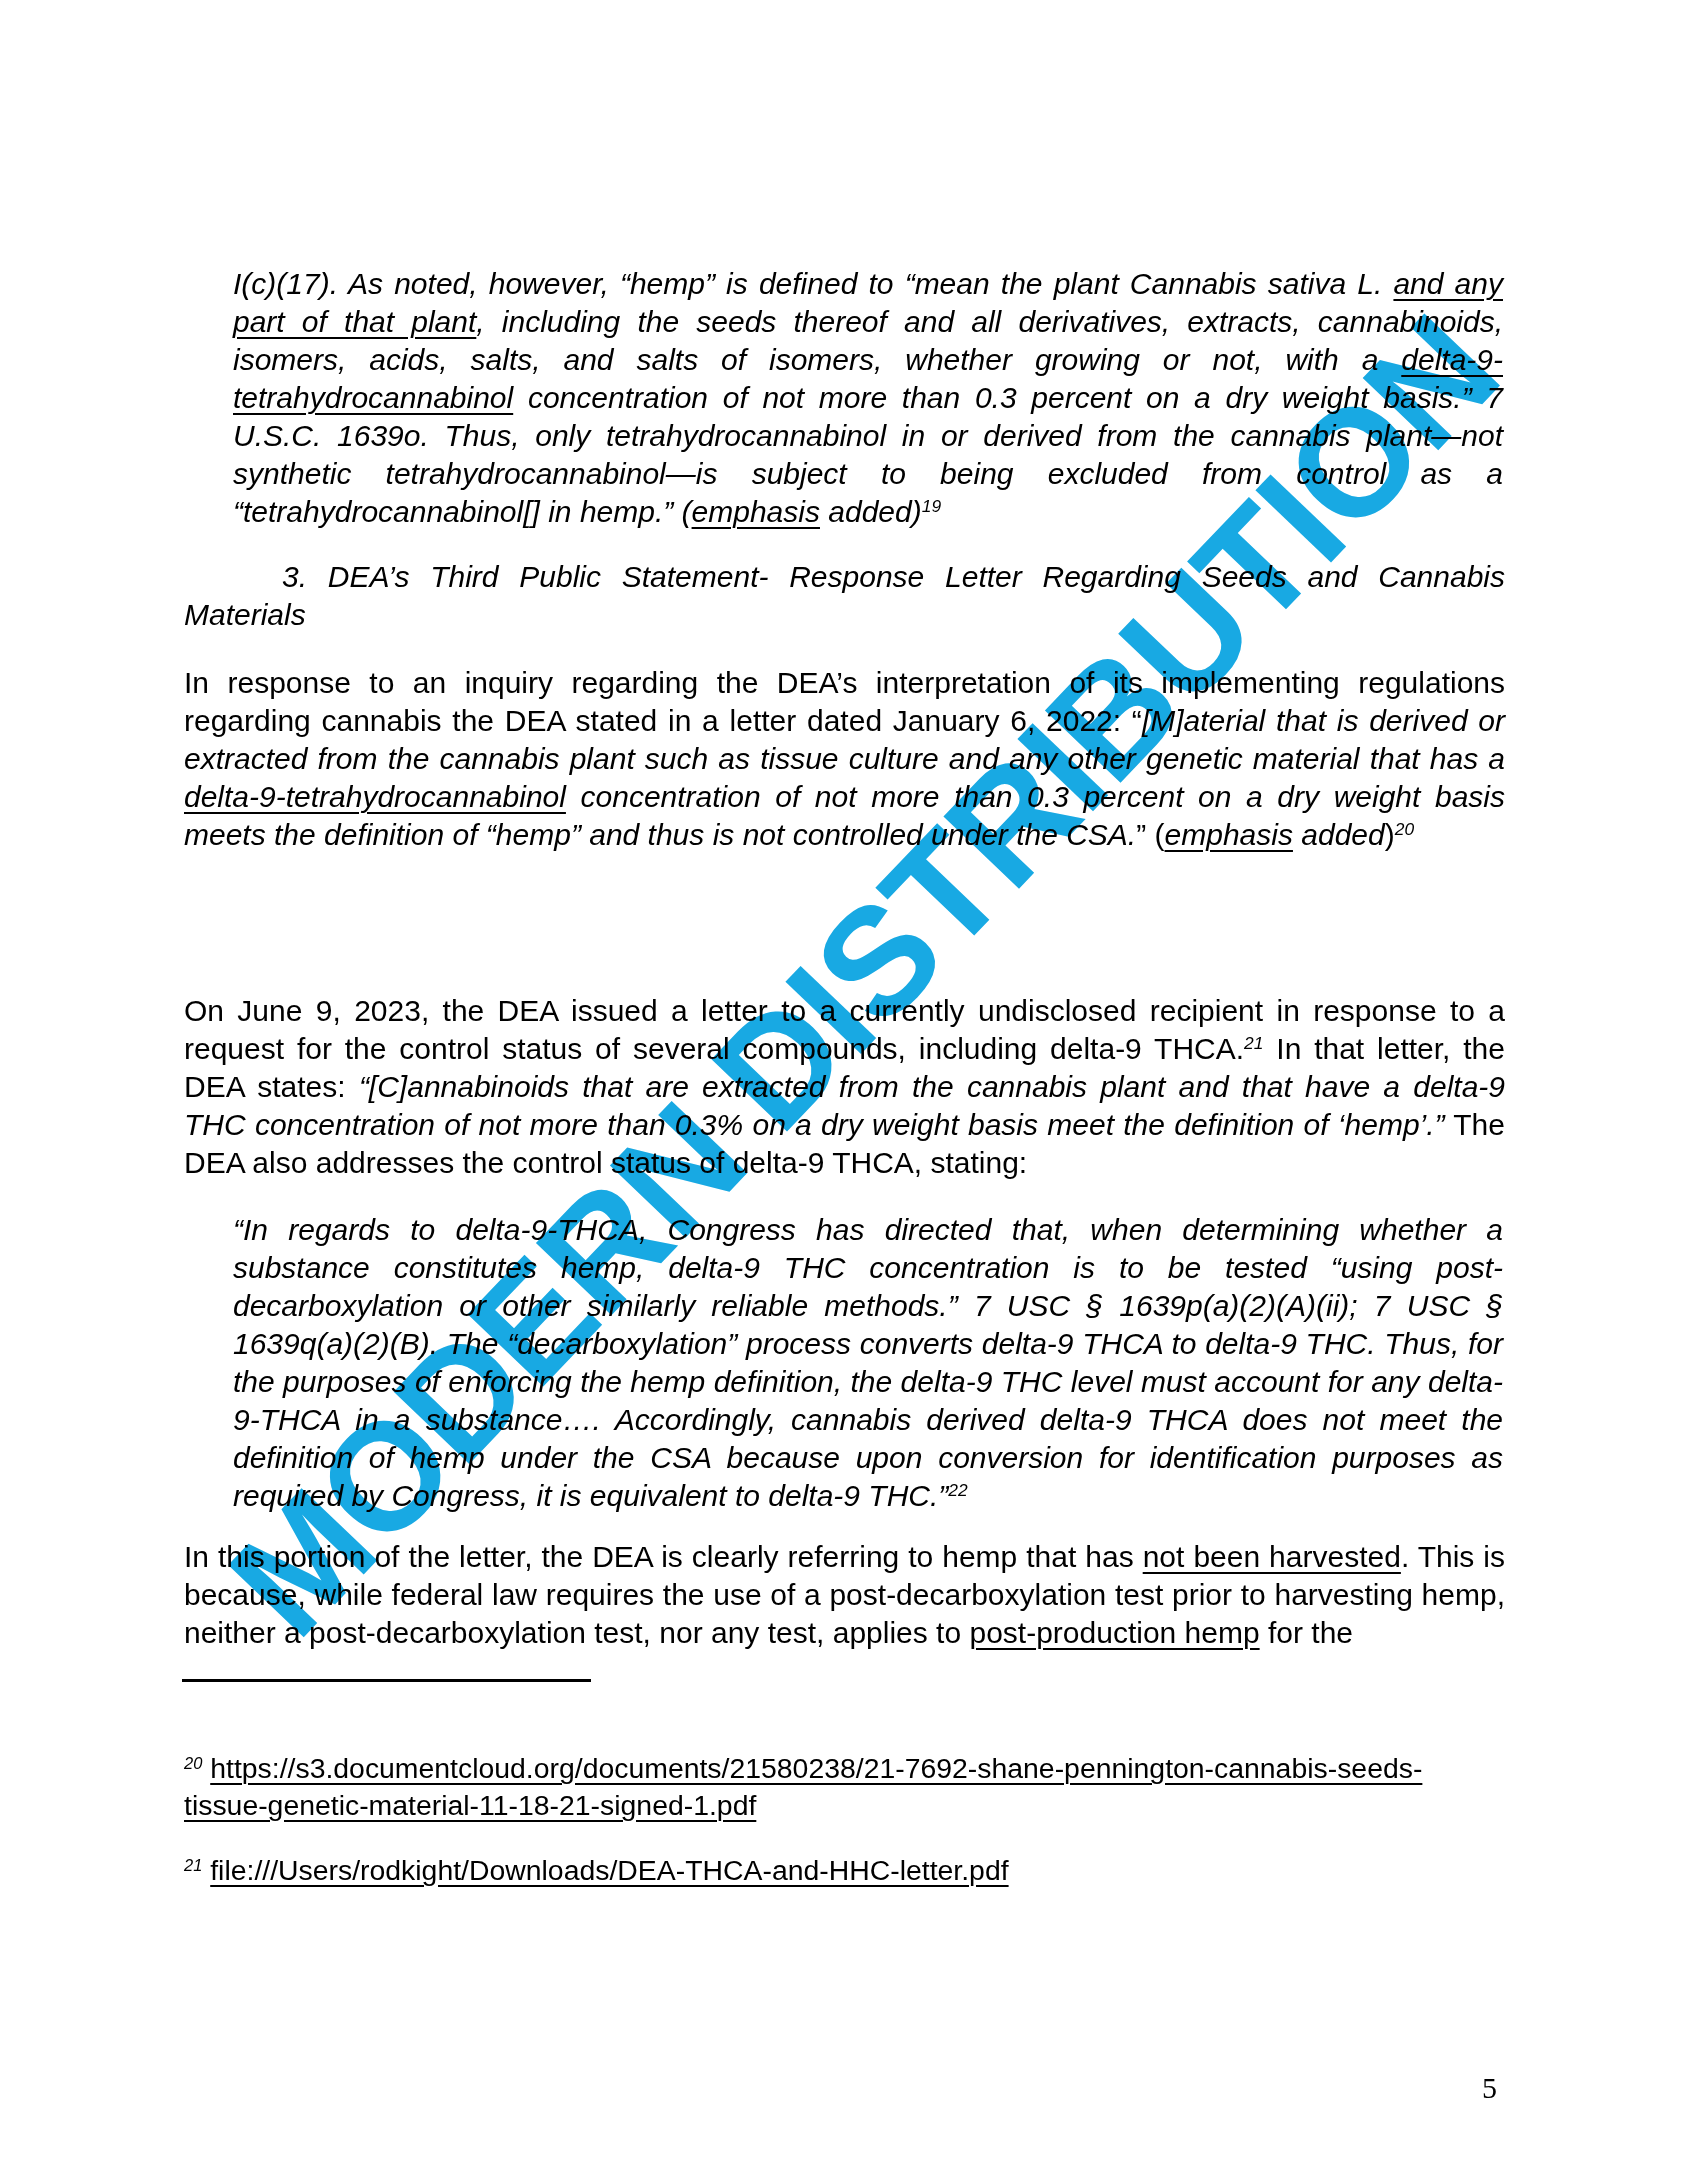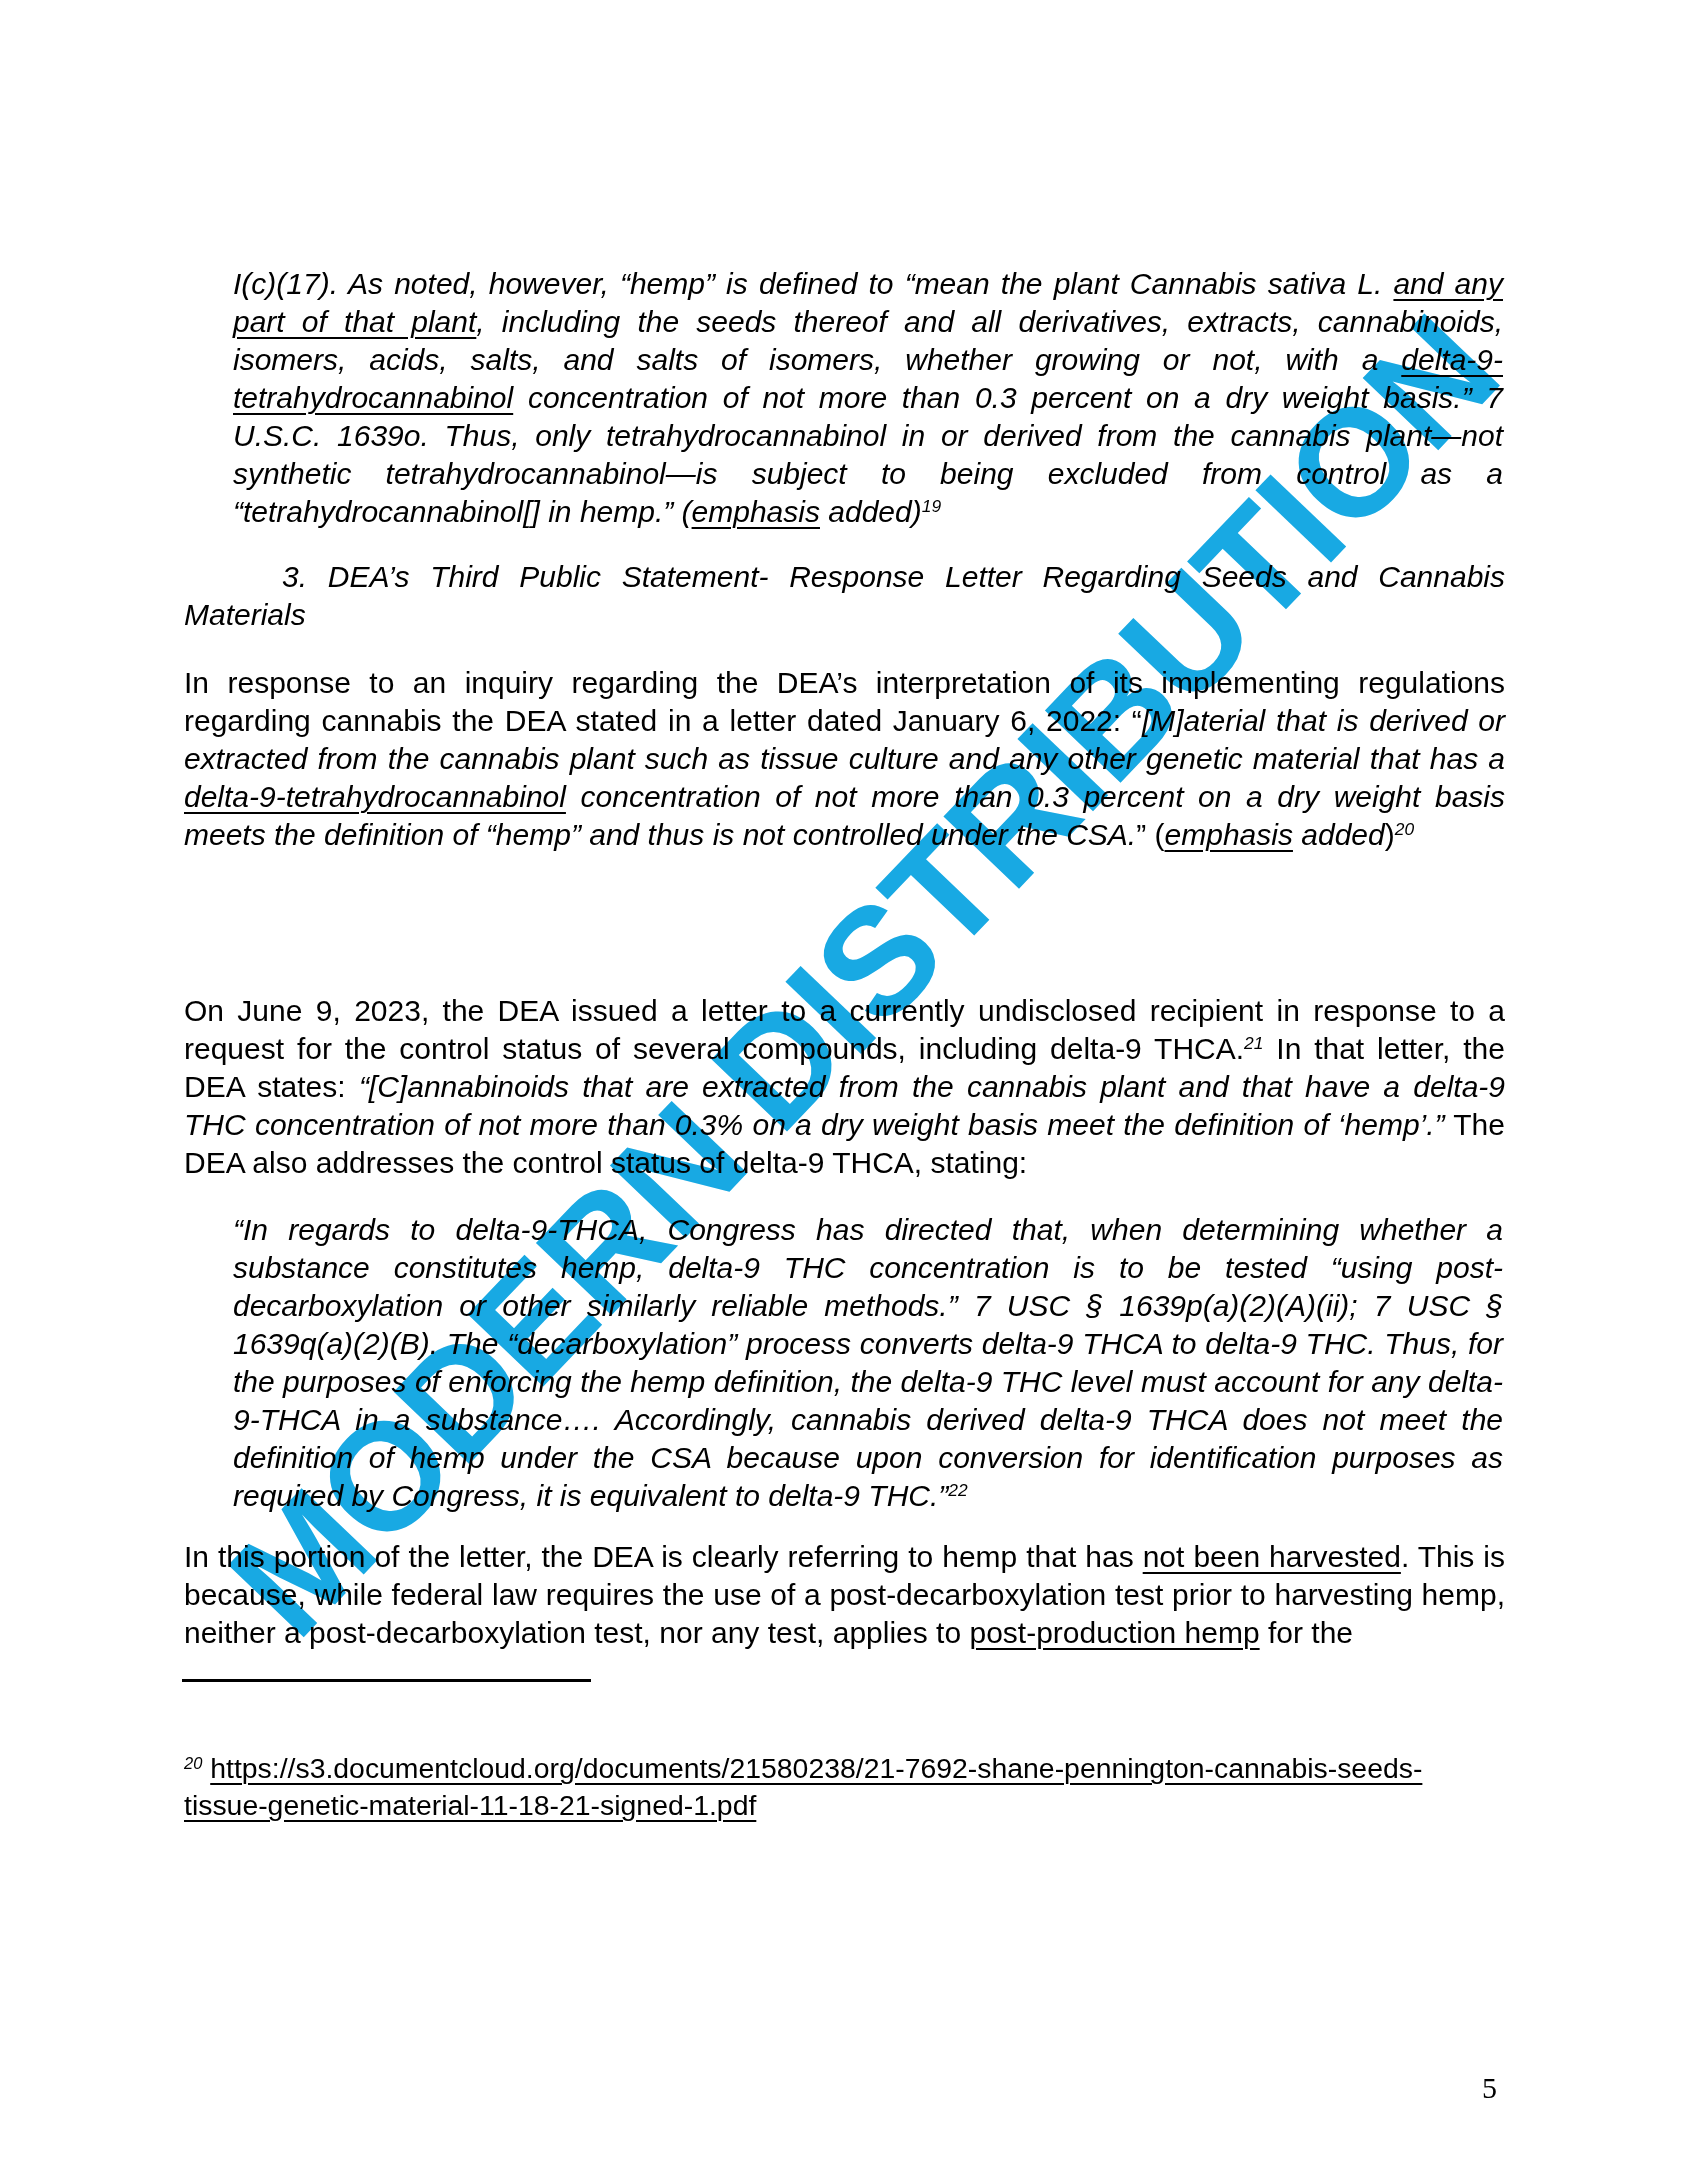--- a/index.html
+++ b/index.html
@@ -104,6 +104,7 @@
 
     <div class="footnote-block" style="top:1750px;"><span class="run-sup">20</span><span class="run-n">  </span><span class="run-u">https://s3.documentcloud.org/documents/21580238/21-7692-shane-pennington-cannabis-seeds-tissue-genetic-material-11-18-21-signed-1.pdf</span></div>
 
+    <div class="footnote-block" style="top:1852px;"><span class="run-sup">21</span><span class="run-n"> </span><span class="run-u">file:///Users/rodkight/Downloads/DEA-THCA-and-HHC-letter.pdf</span></div>
 
 
     <div class="page-number">5</div>

